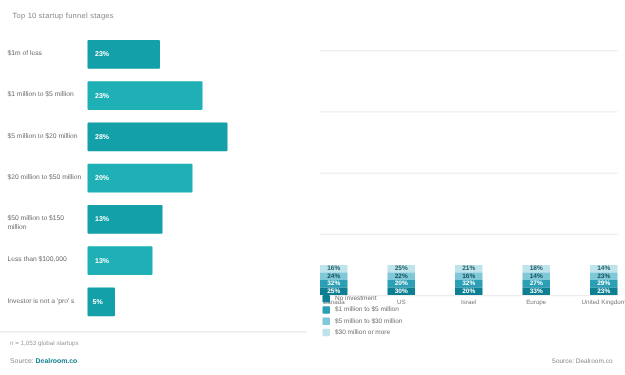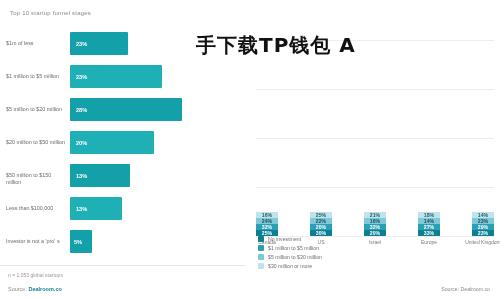--- a/index.html
+++ b/index.html
@@ -259,7 +259,6 @@
     <div class="rc-source">Source: Dealroom.co</div>
   </div>
 
-  <div class="ovl ovl-2">手下载TP钱包 A</div>
 
 </div>
 

